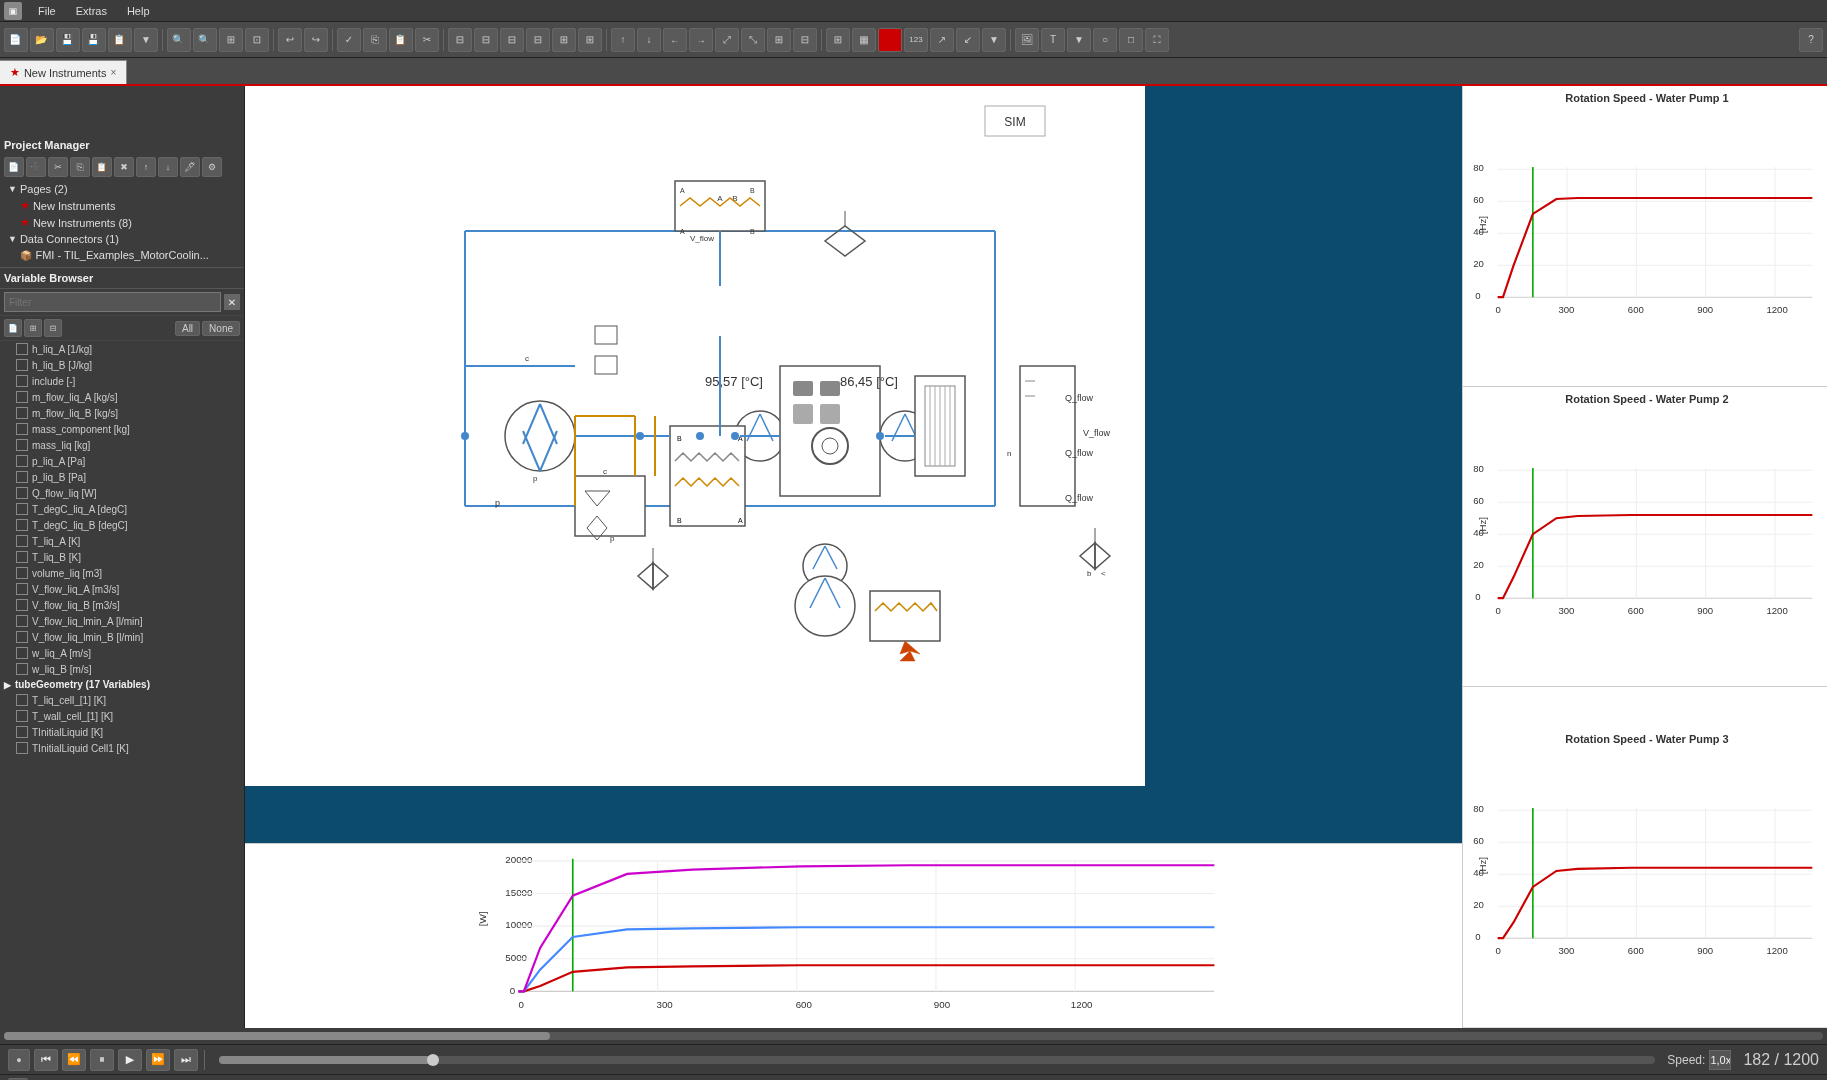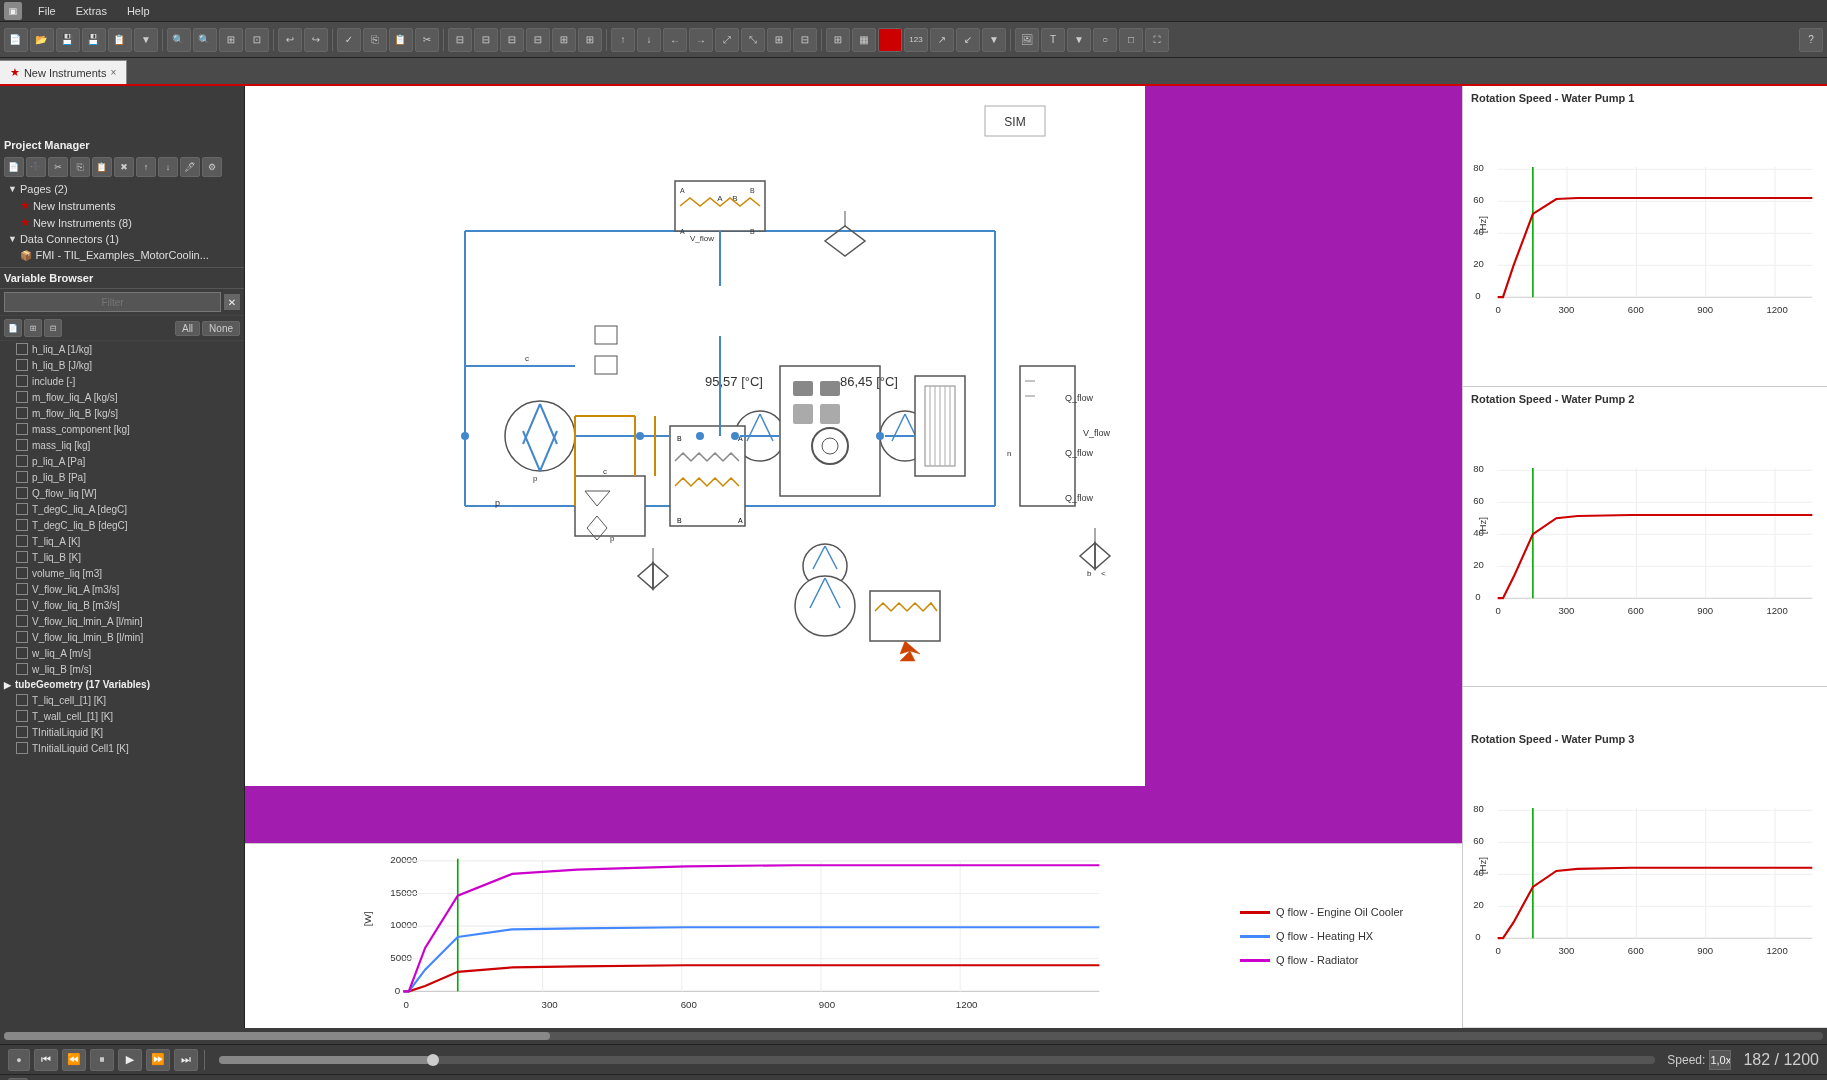--- a/index.html
+++ b/index.html
@@ -58,7 +58,7 @@
     
     #charts-panel { width: 360px; background: white; display: flex; flex-direction: column; border-left: 1px solid #ddd; }
     .chart-container { flex: 1; border-bottom: 1px solid #ddd; padding: 8px; }
-    .chart-title { font-size: 11px; color: #333; font-weight: bold; margin-bottom: 4px; }
+    .chart-title { font-size: 11px; color: #333; font-weight: bold; margin-bottom: 4px; text-align: center; }
 
     
     #bottom-area { position: absolute; bottom: 0; left: 0; right: 360px; height: 175px; background: white; border-top: 1px solid #ddd; display: flex; }

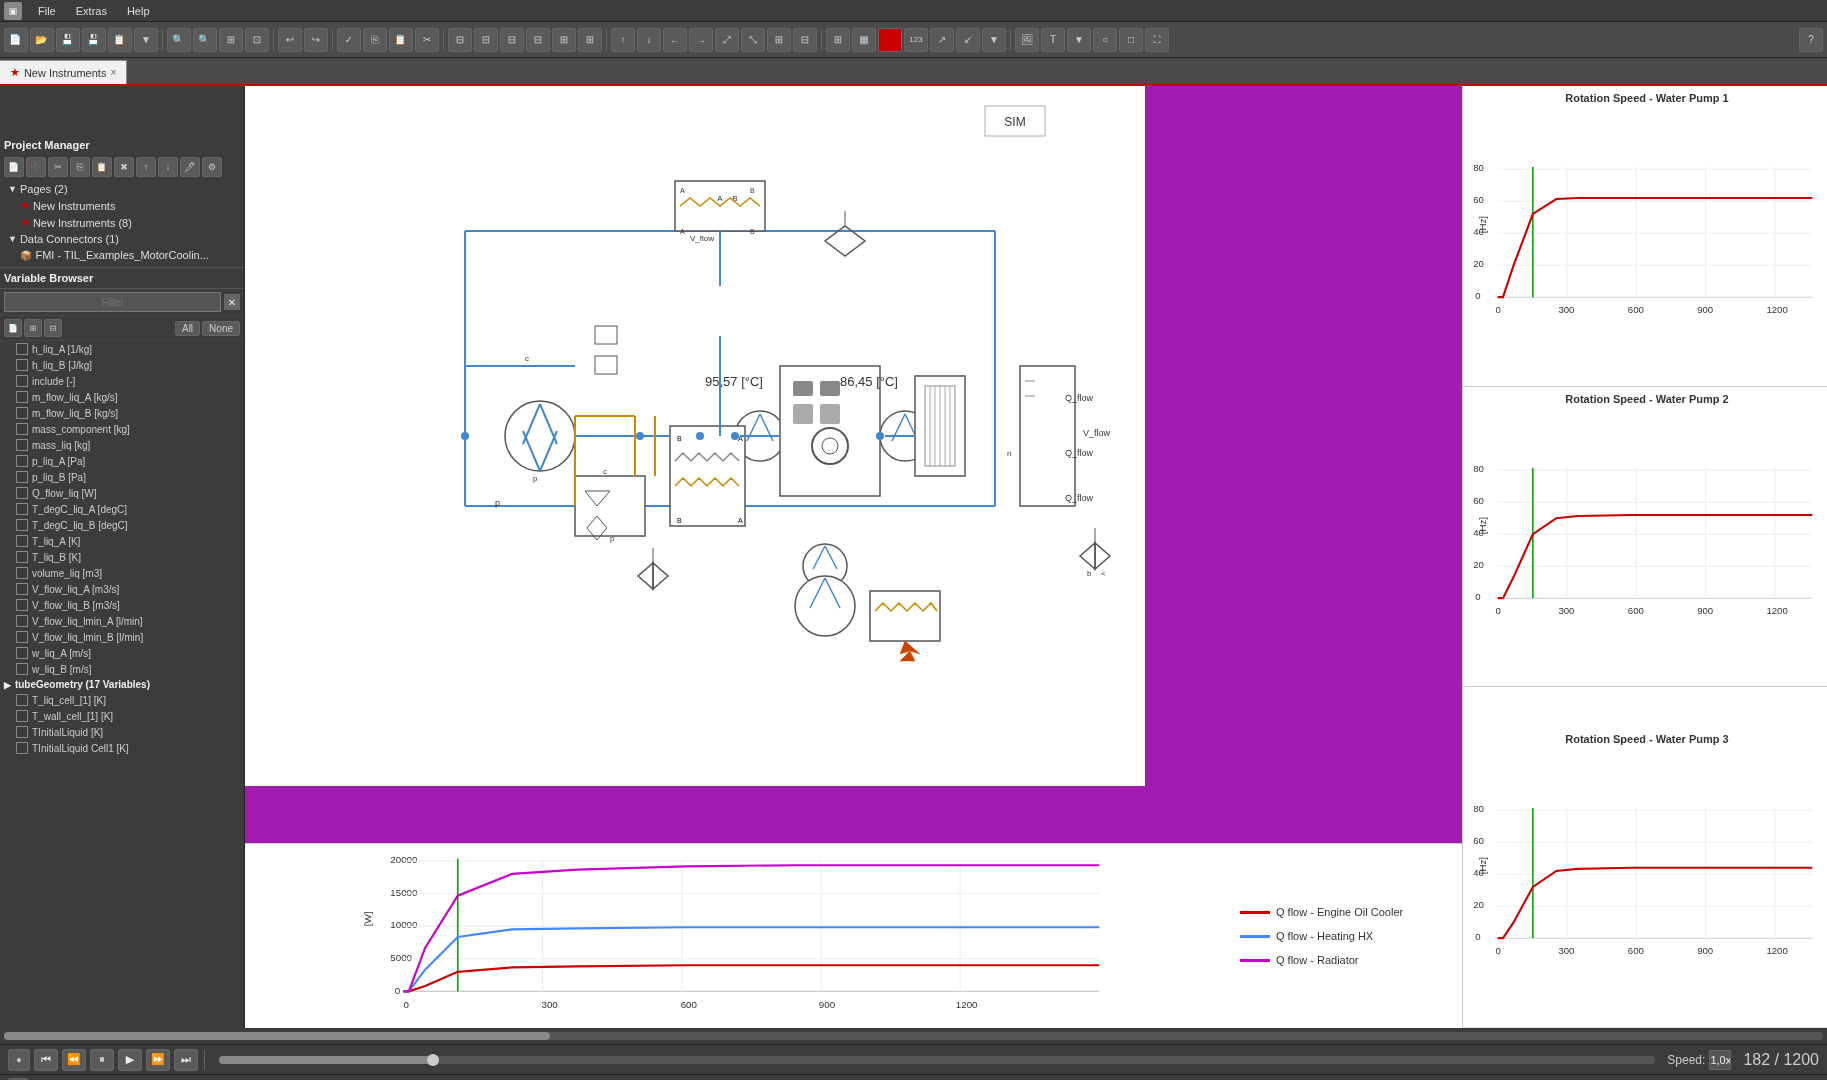--- a/index.html
+++ b/index.html
@@ -326,7 +326,7 @@
     </div>
   </div>
 
-  <div id="canvas-area" style="position:relative; flex:1; background:#a21caf; overflow:hidden;">
+  <div id="canvas-area" style="position:relative; flex:1; background:#0c4a6e; overflow:hidden;">
 
     <svg id="diagram-svg" width="900" height="700" viewBox="0 0 900 700" style="position:absolute; top:0; left:0;">
 

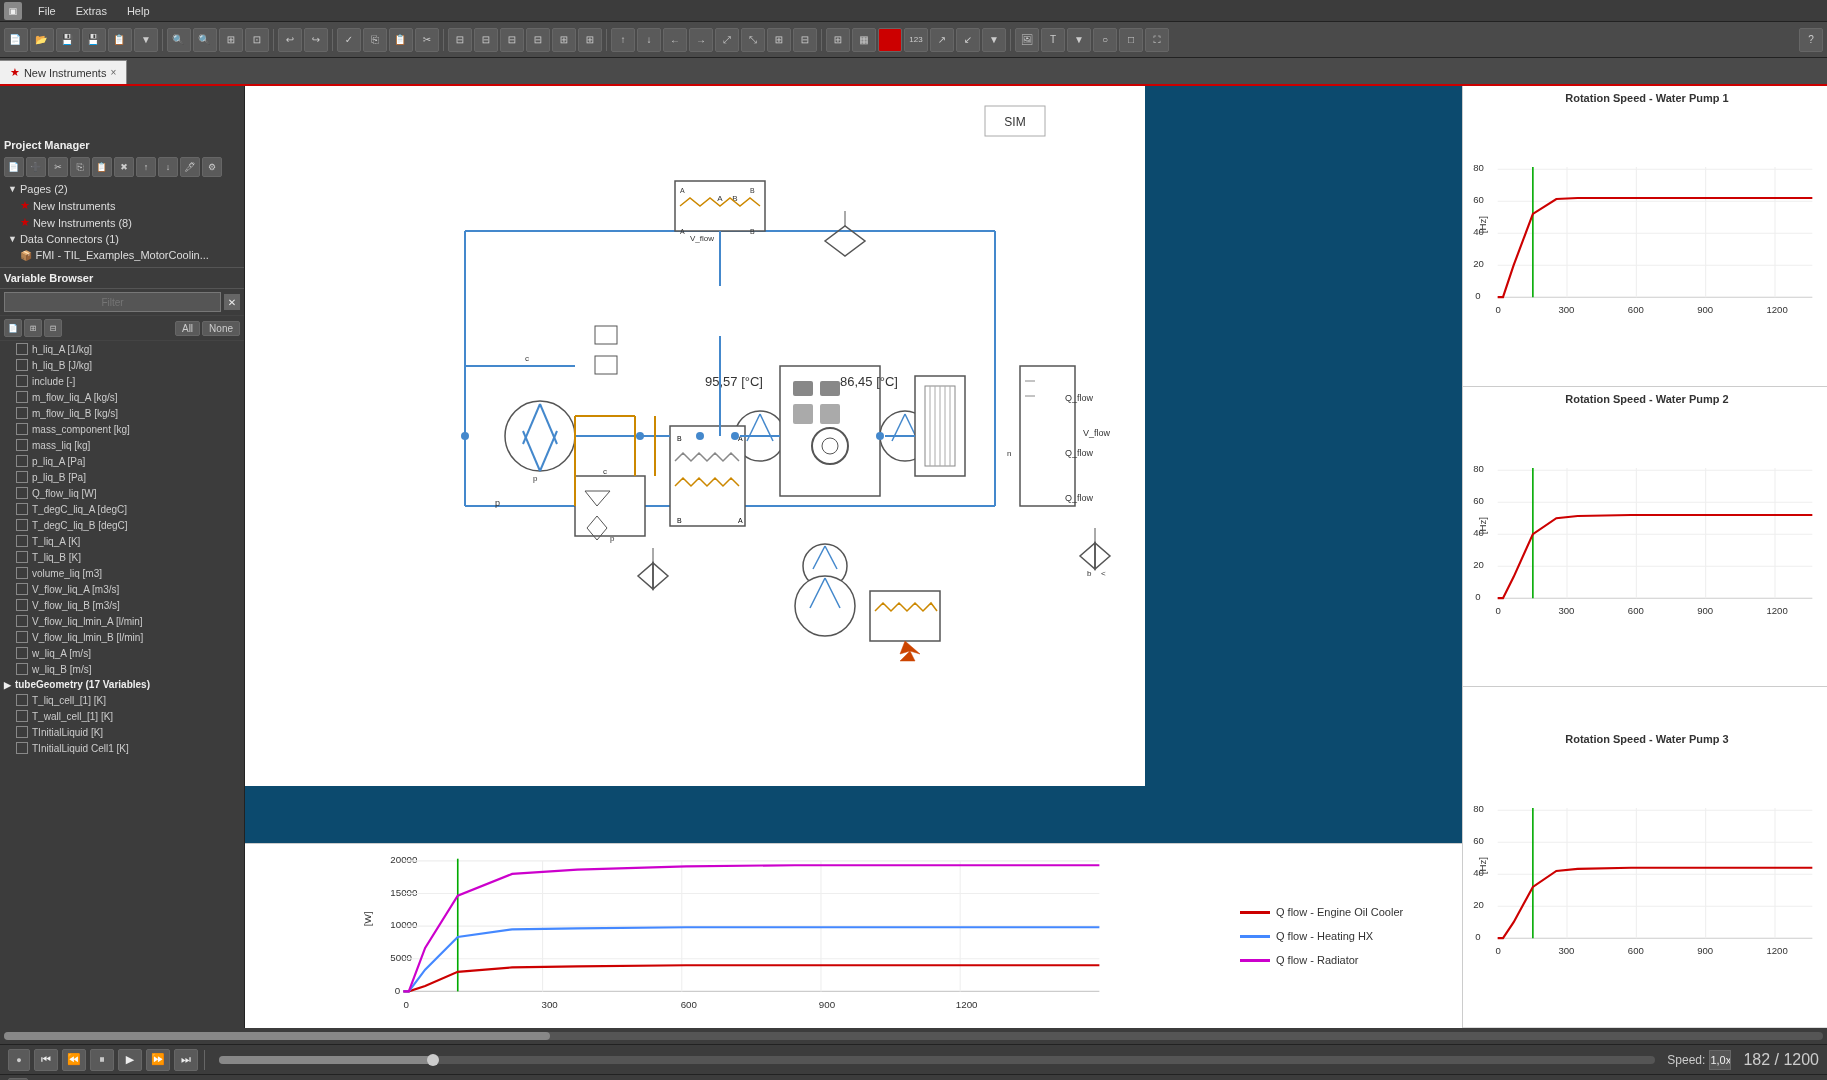--- a/index.html
+++ b/index.html
@@ -37,7 +37,7 @@
     #variable-browser { flex: 1; display: flex; flex-direction: column; overflow: hidden; }
     .vb-header { padding: 4px; font-weight: bold; border-bottom: 1px solid #555; display: flex; justify-content: space-between; align-items: center; }
     .filter-row { display: flex; align-items: center; padding: 3px 4px; gap: 3px; border-bottom: 1px solid #444; }
-    .filter-input { flex: 1; height: 20px; background: #555; border: 1px solid #777; color: #eee; padding: 0 4px; font-size: 10px; text-align: center; }
+    .filter-input { flex: 1; height: 20px; background: #555; border: 1px solid #777; color: #eee; padding: 0 4px; font-size: 10px; }
     .filter-x { width: 16px; height: 16px; background: #666; border: none; color: #eee; cursor: pointer; font-size: 10px; display: flex; align-items: center; justify-content: center; }
     .vb-toolbar { display: flex; gap: 2px; padding: 3px 4px; border-bottom: 1px solid #444; align-items: center; }
     .vb-tb-btn { width: 18px; height: 18px; background: #5a5a5a; border: 1px solid #666; border-radius: 2px; cursor: pointer; font-size: 8px; color: #ccc; display: flex; align-items: center; justify-content: center; }

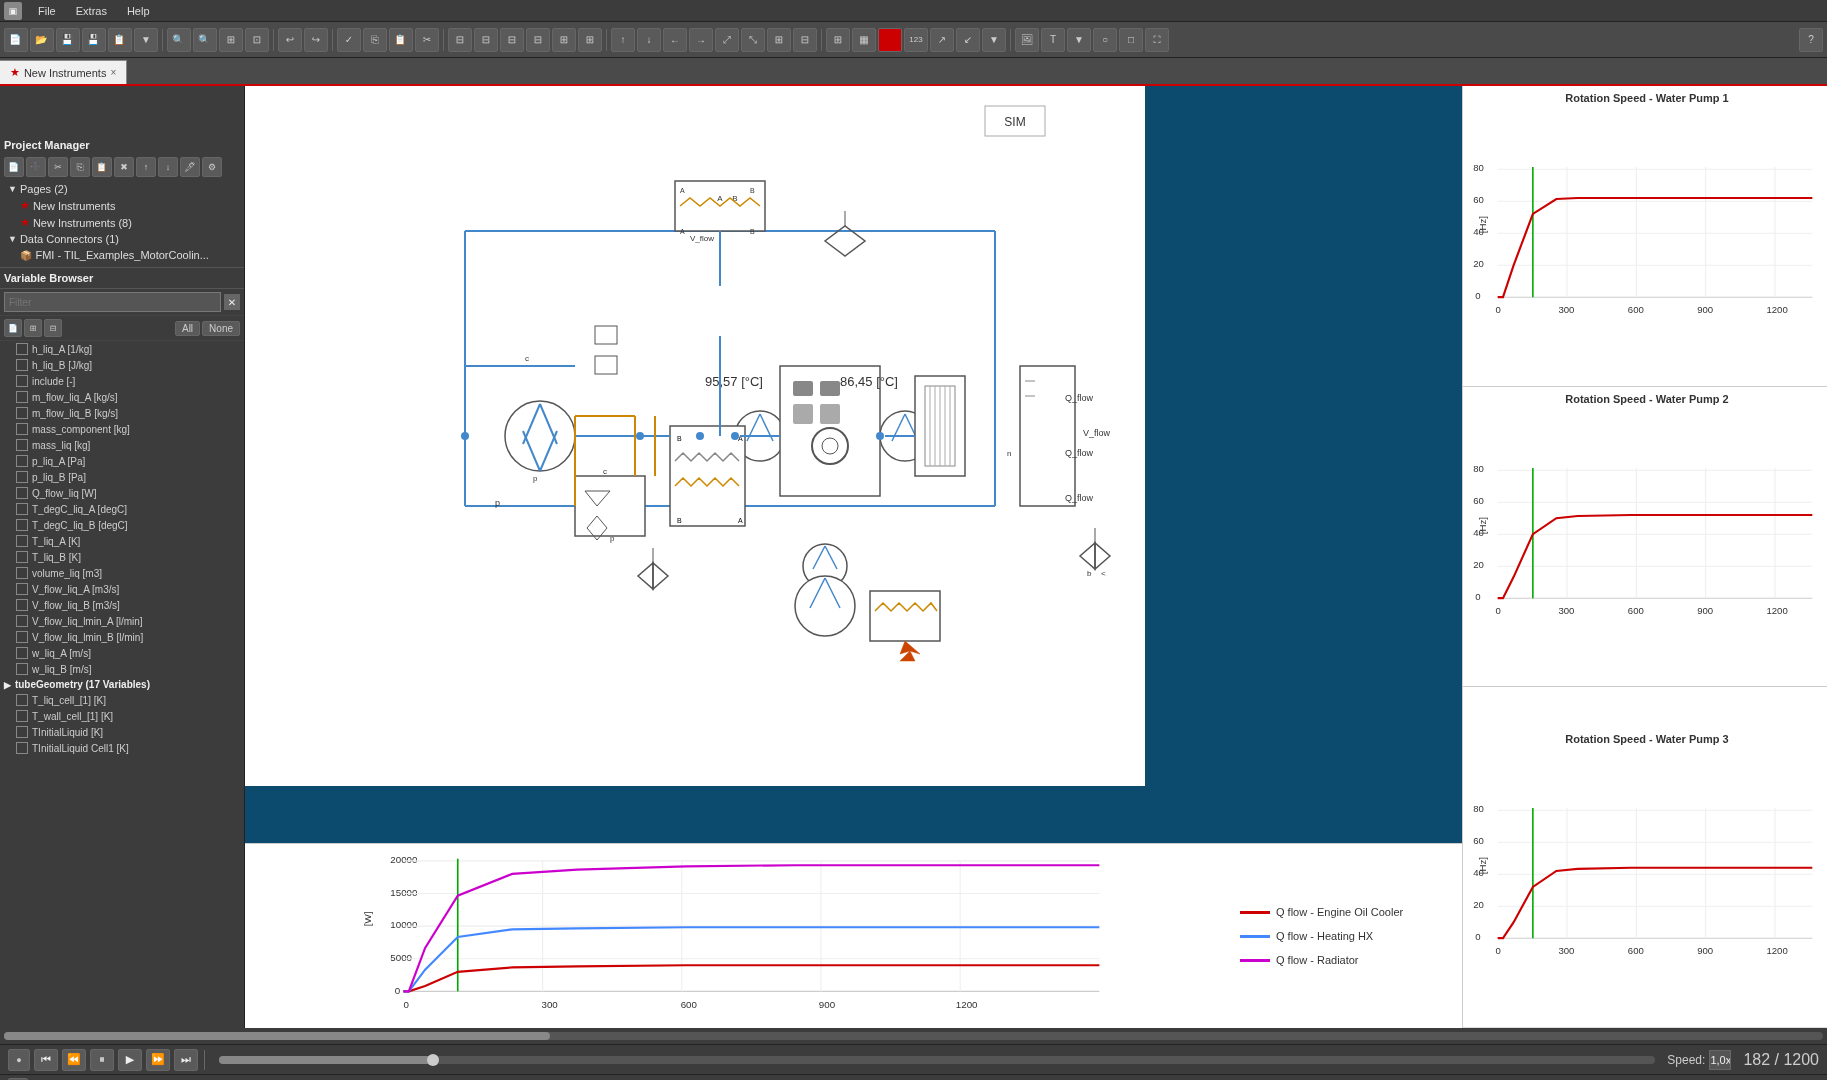--- a/index.html
+++ b/index.html
@@ -525,20 +525,6 @@
           <polyline points="40,130 45,130 60,90 90,42 140,22 200,18 300,15 400,14 500,14 600,14 680,14" fill="none" stroke="#cc00cc" stroke-width="2"></polyline>
         </svg>
       </div>
-      <div id="bottom-legend" style="width:230px; padding:12px 8px; font-size:11px; display:flex; flex-direction:column; justify-content:center; gap:12px;">
-        <div class="legend-item">
-          <div style="width:30px;height:3px;background:#cc0000;"></div>
-          <span>Q flow - Engine Oil Cooler</span>
-        </div>
-        <div class="legend-item">
-          <div style="width:30px;height:3px;background:#4488ff;"></div>
-          <span>Q flow - Heating HX</span>
-        </div>
-        <div class="legend-item">
-          <div style="width:30px;height:3px;background:#cc00cc;"></div>
-          <span>Q flow - Radiator</span>
-        </div>
-      </div>
     </div>
 
   </div>

